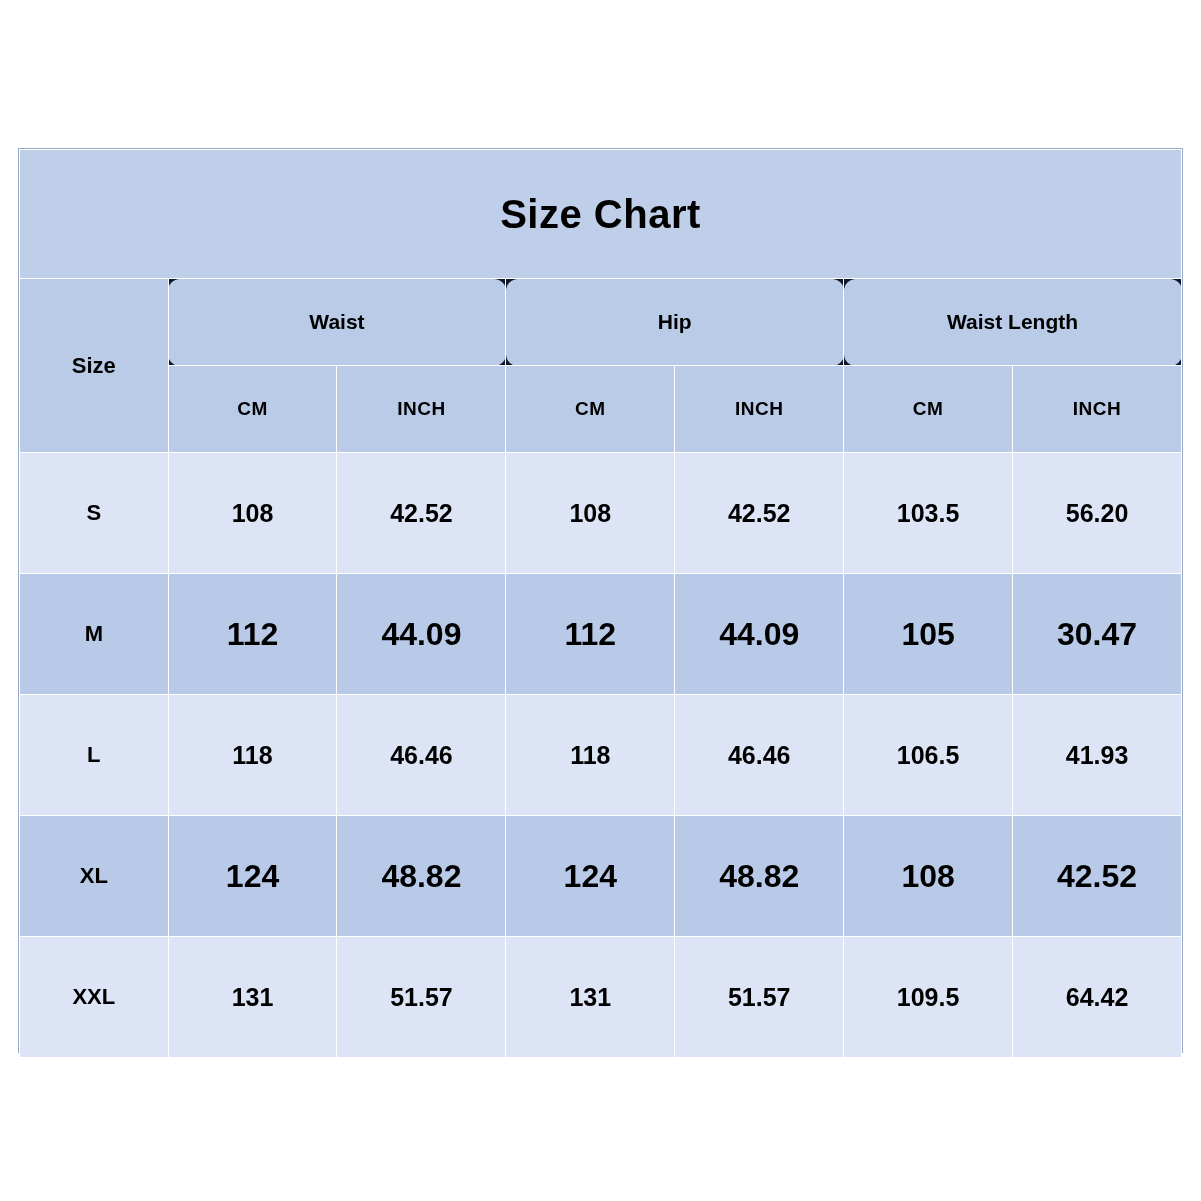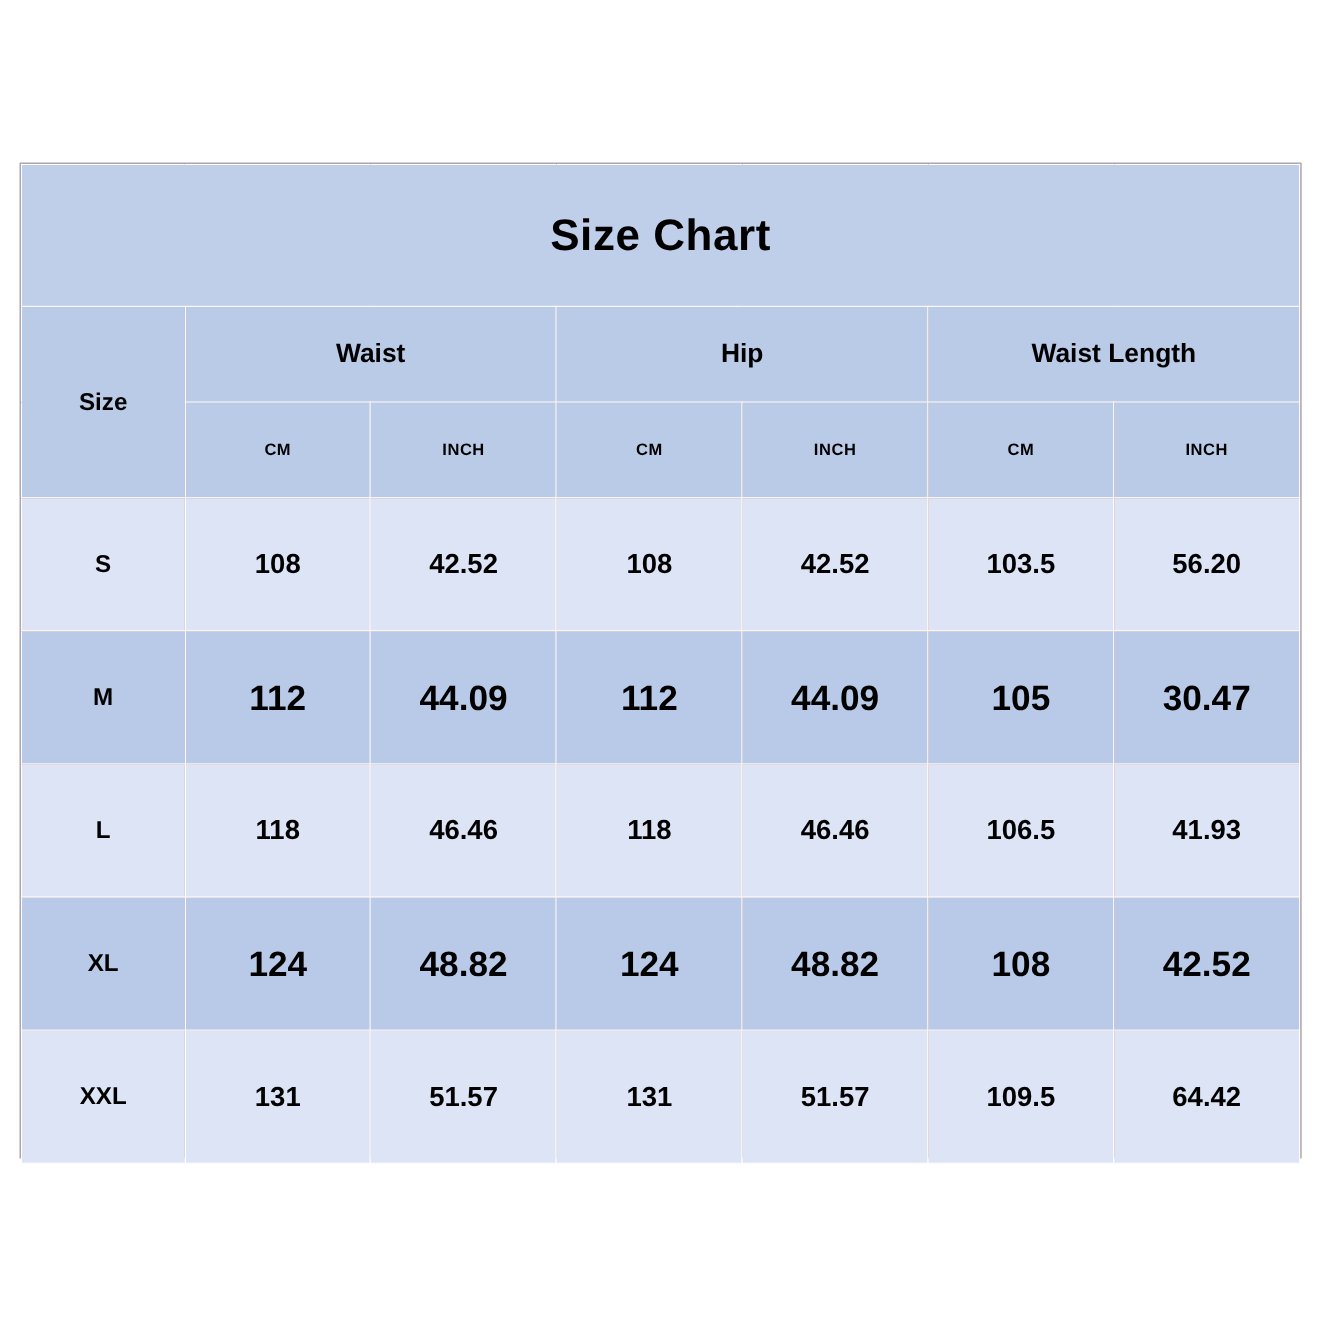--- a/index.html
+++ b/index.html
@@ -21,7 +21,7 @@
     height: 905px;
     box-sizing: border-box;
     border: 1px solid #9aa9c4;
-    background: #c2410c;
+    background: #0f172a;
   }
   table.size-chart {
     width: 100%;

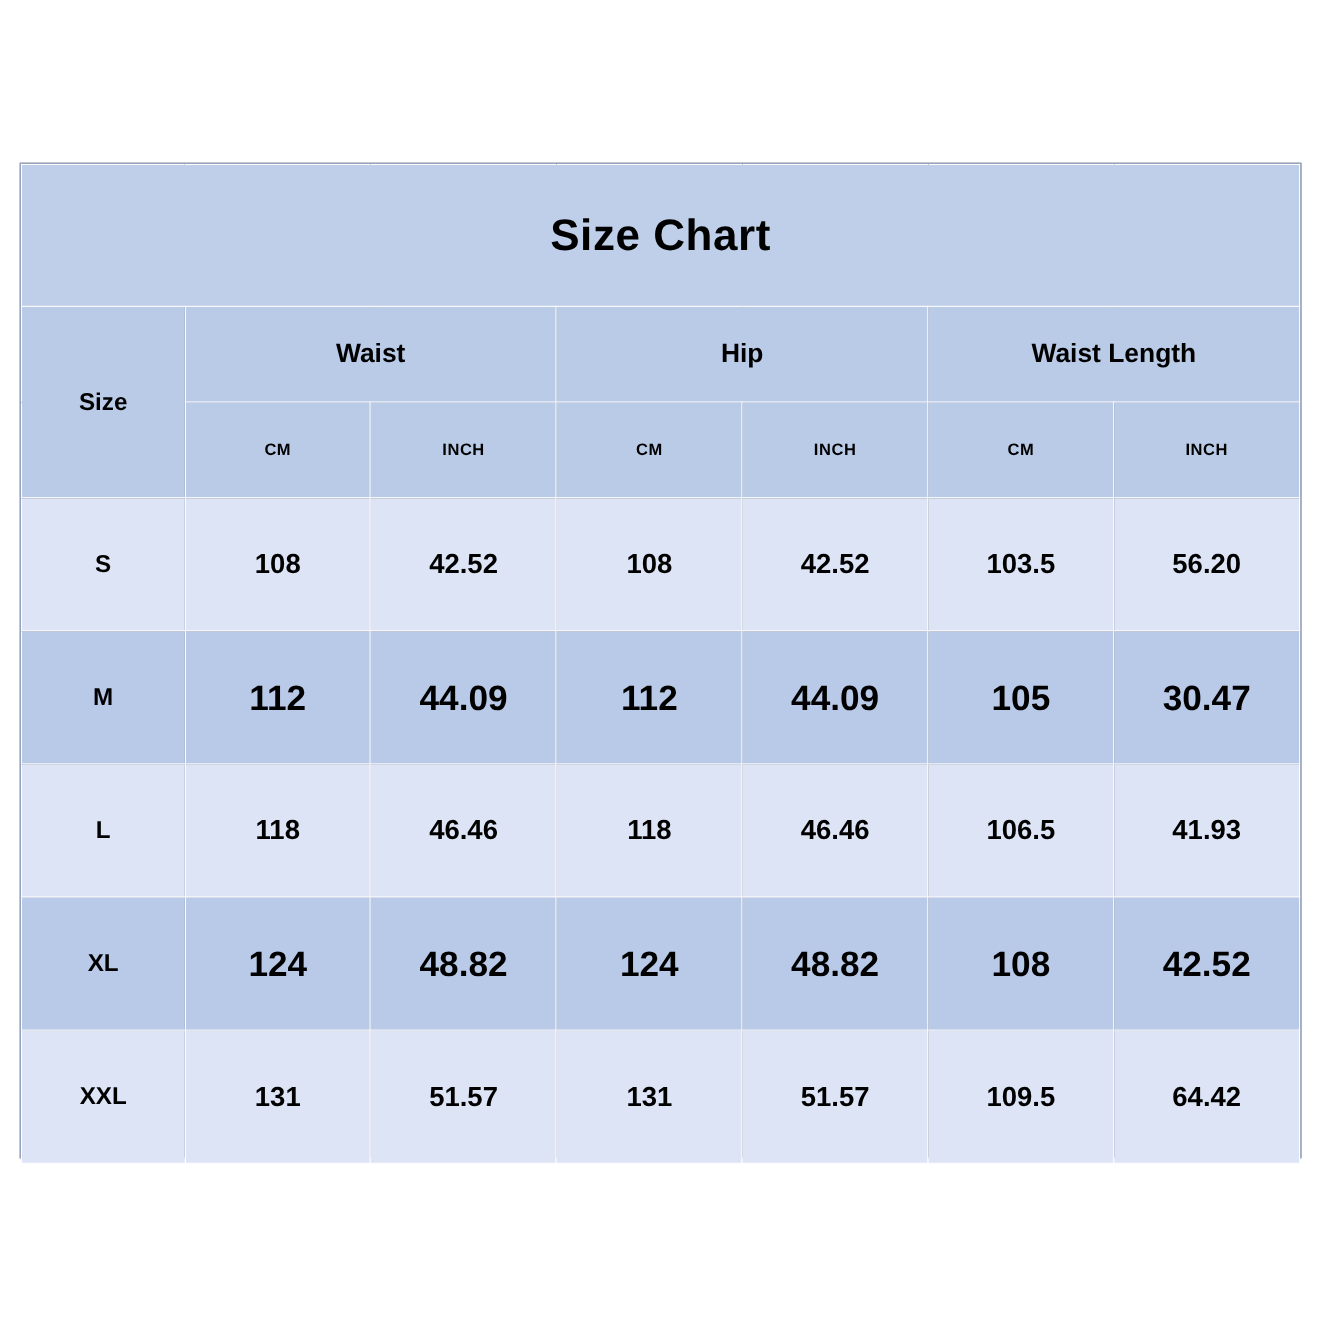--- a/index.html
+++ b/index.html
@@ -45,8 +45,9 @@
   }
   .grp-head {
     background: #bacbe8;
-    font-size: 24px;
+    font-size: 21px;
     height: 86px;
+    border-radius: 12px;
   }
   .size-head {
     background: #bacbe8;

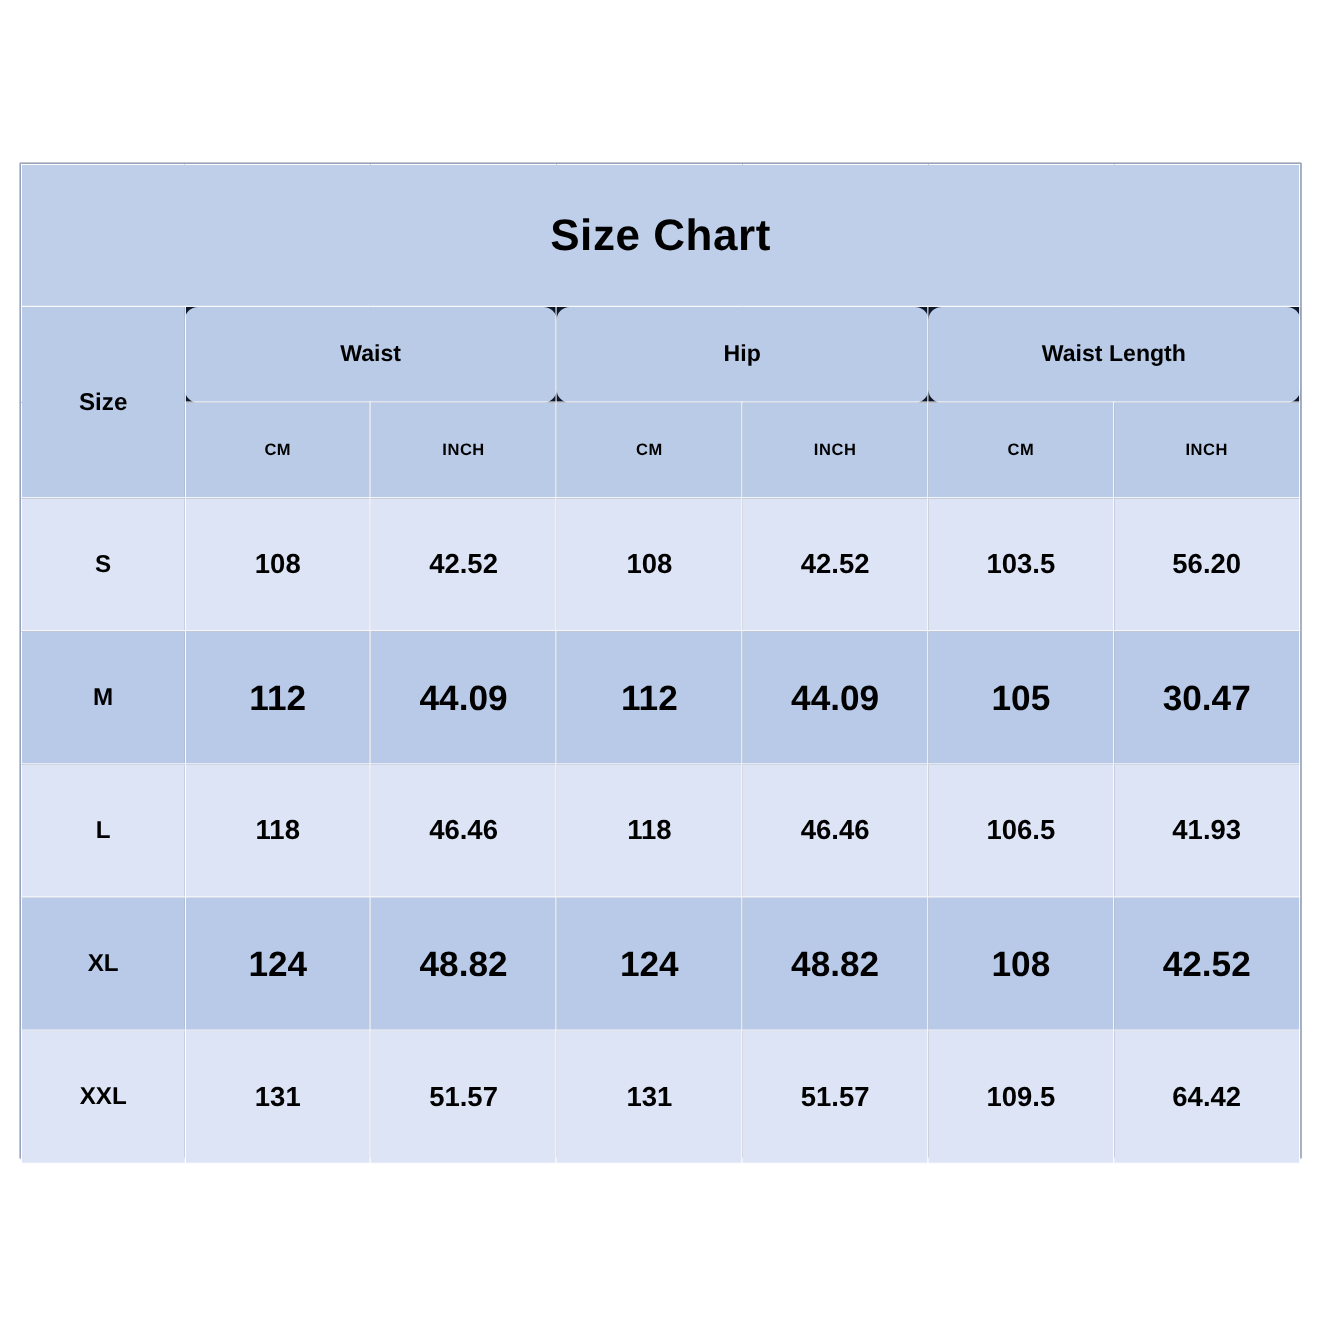--- a/index.html
+++ b/index.html
@@ -56,7 +56,7 @@
   }
   .unit-head {
     background: #bacbe8;
-    font-size: 15px;
+    font-size: 19px;
     height: 86px;
     letter-spacing: 0.5px;
   }

